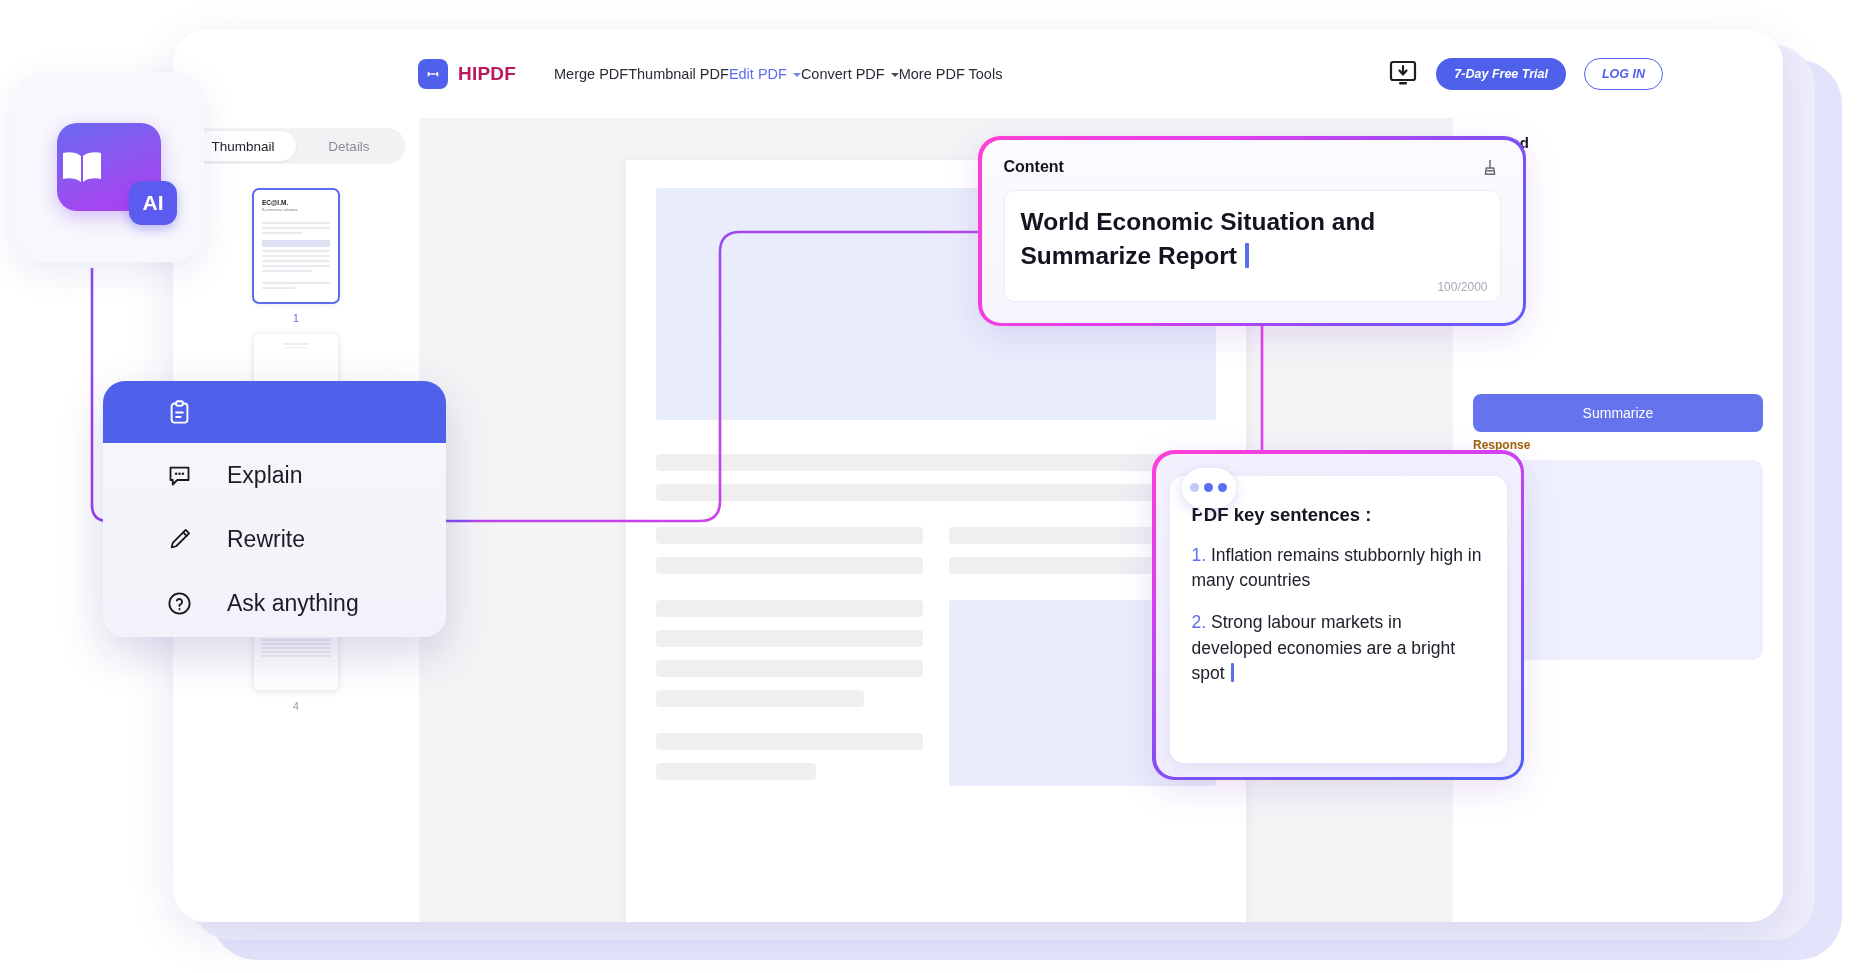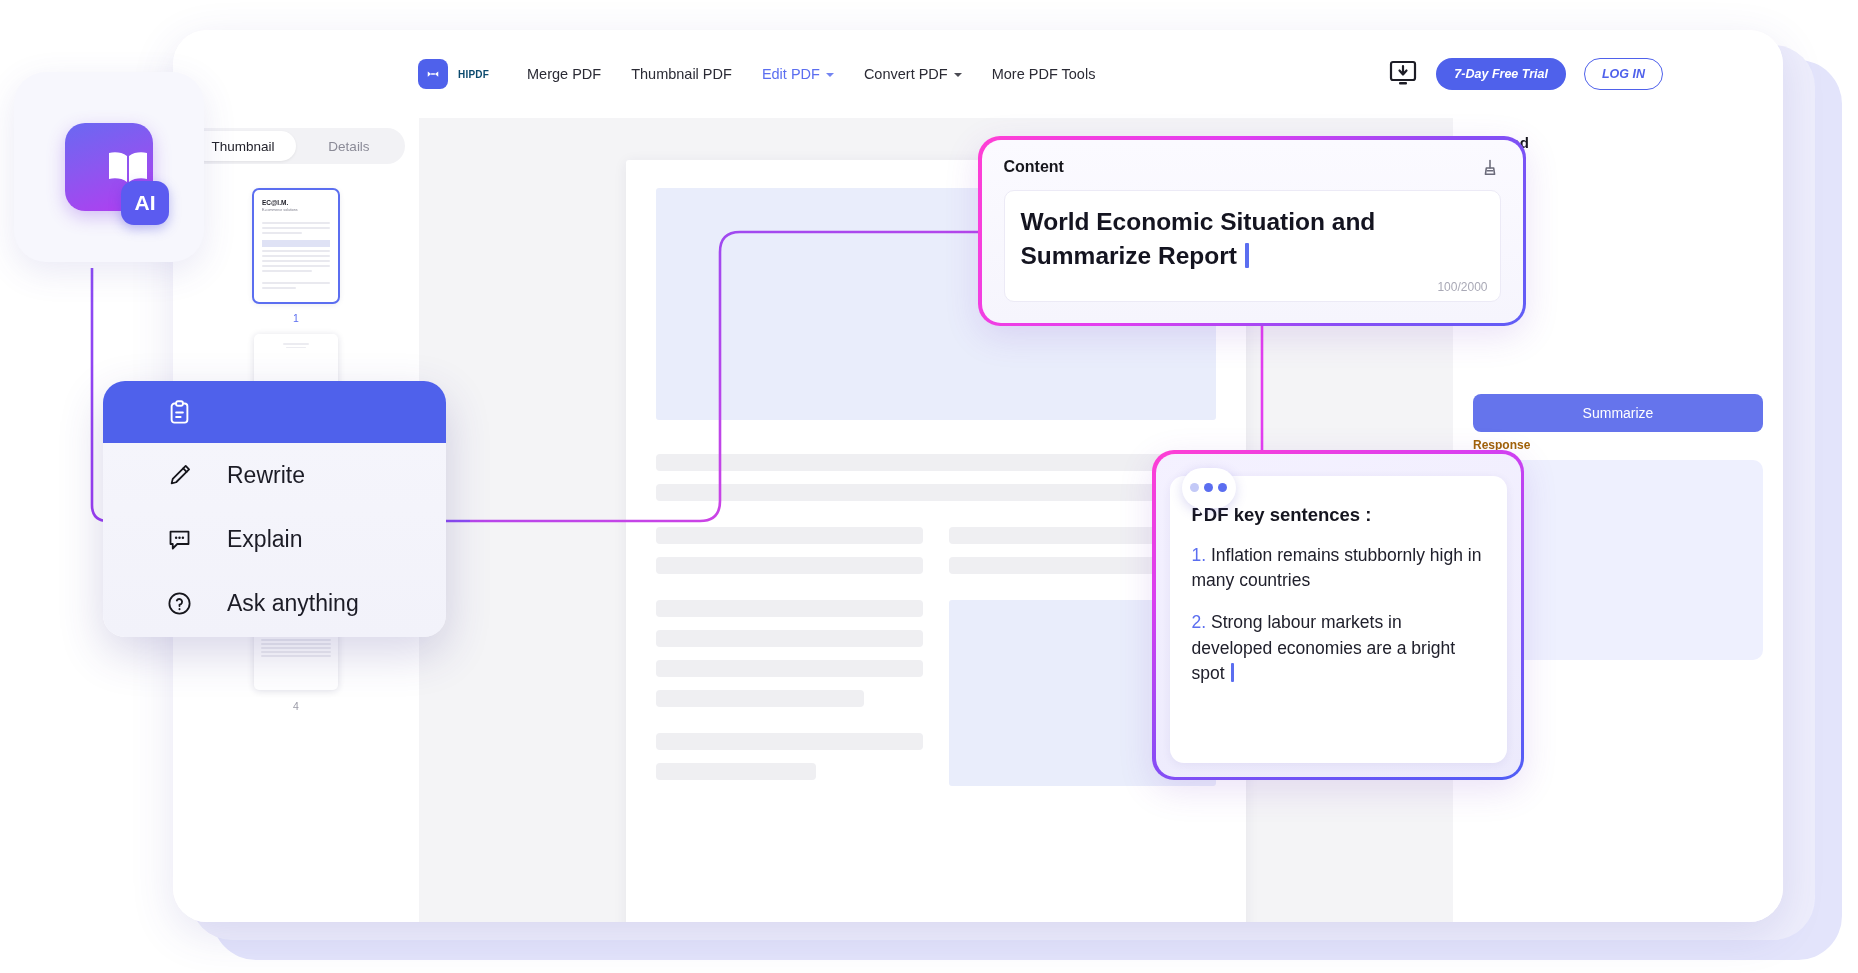--- a/index.html
+++ b/index.html
@@ -42,7 +42,7 @@
     width: 30px; height: 30px; border-radius: 8px; background: #4f61eb;
     display: flex; align-items: center; justify-content: center;
   }
-  .brand-name { font-size: 10px; font-weight: 700; color: #0c4a6e; letter-spacing: .2px; }
+  .brand-name { font-size: 19px; font-weight: 700; color: #be185d; letter-spacing: .2px; }
 
   .navlinks { display: flex; align-items: center; gap: 30px; margin-left: 38px; }
   .navlink {

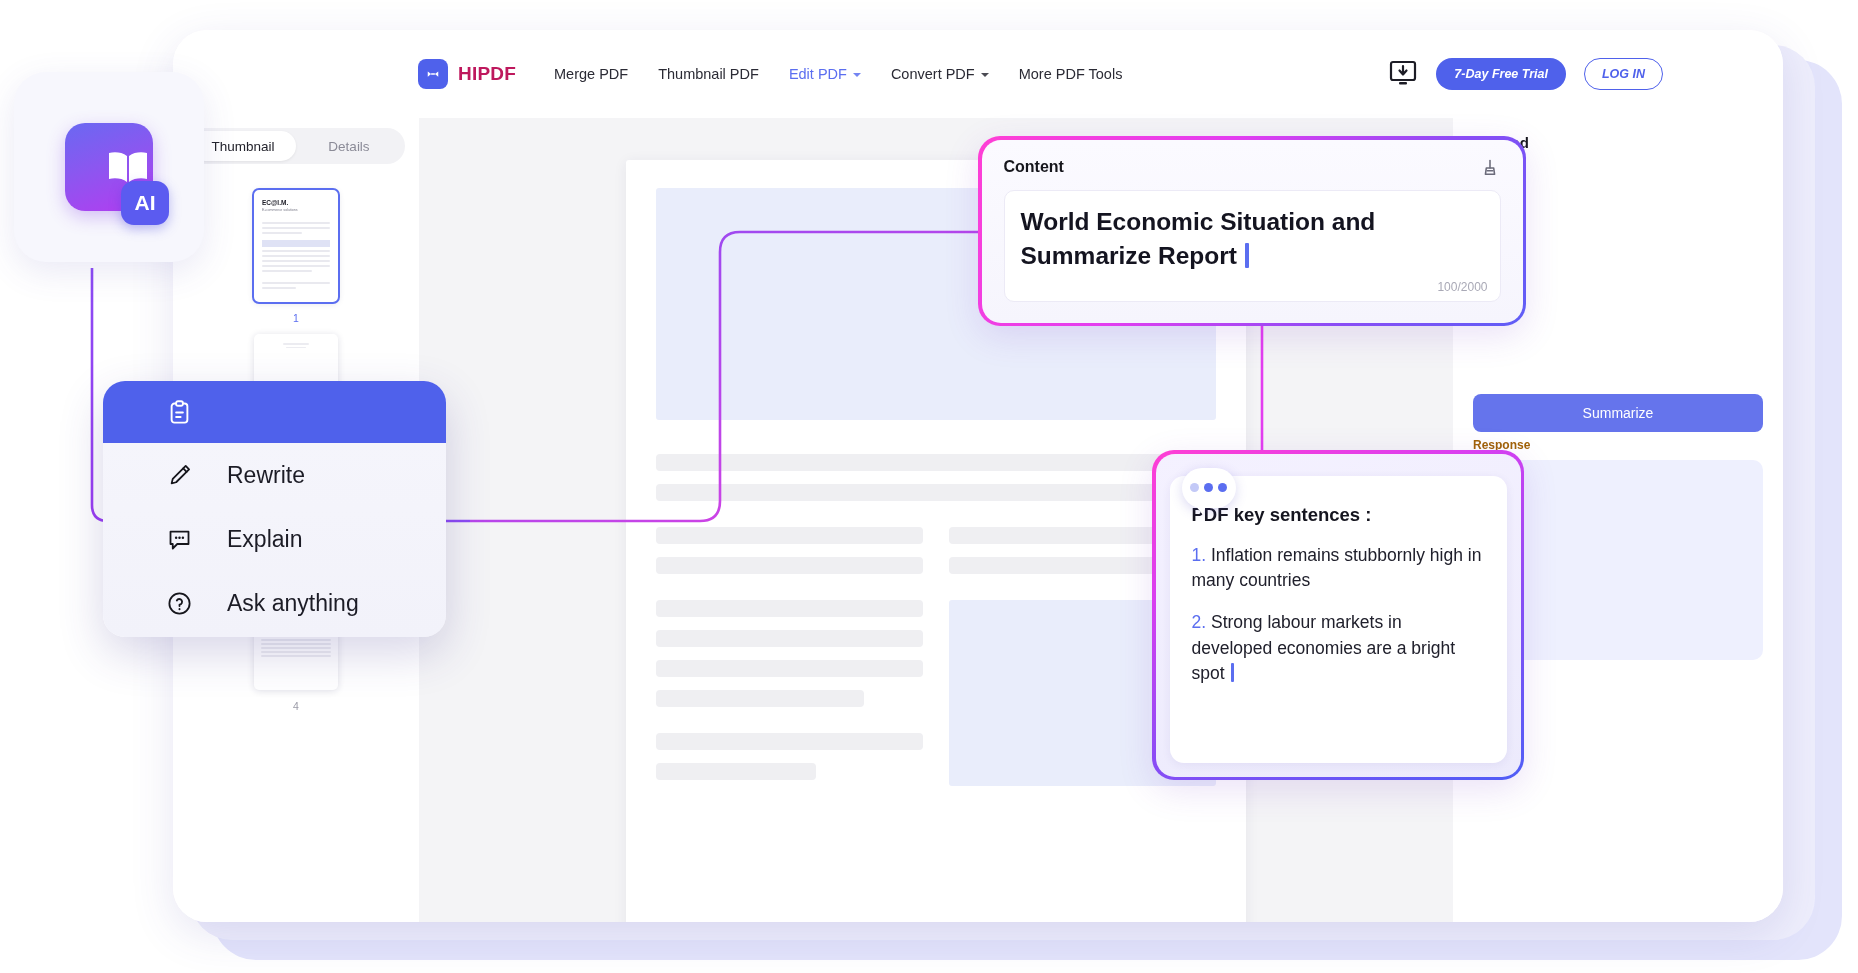--- a/index.html
+++ b/index.html
@@ -44,7 +44,7 @@
   }
   .brand-name { font-size: 19px; font-weight: 700; color: #be185d; letter-spacing: .2px; }
 
-  .navlinks { display: flex; align-items: center; gap: 30px; margin-left: 38px; }
+  .navlinks { display: flex; align-items: center; margin-left: 38px; }
   .navlink {
     font-size: 14.5px; color: #2b2b35; white-space: nowrap;
     display: flex; align-items: center; gap: 6px; cursor: pointer;

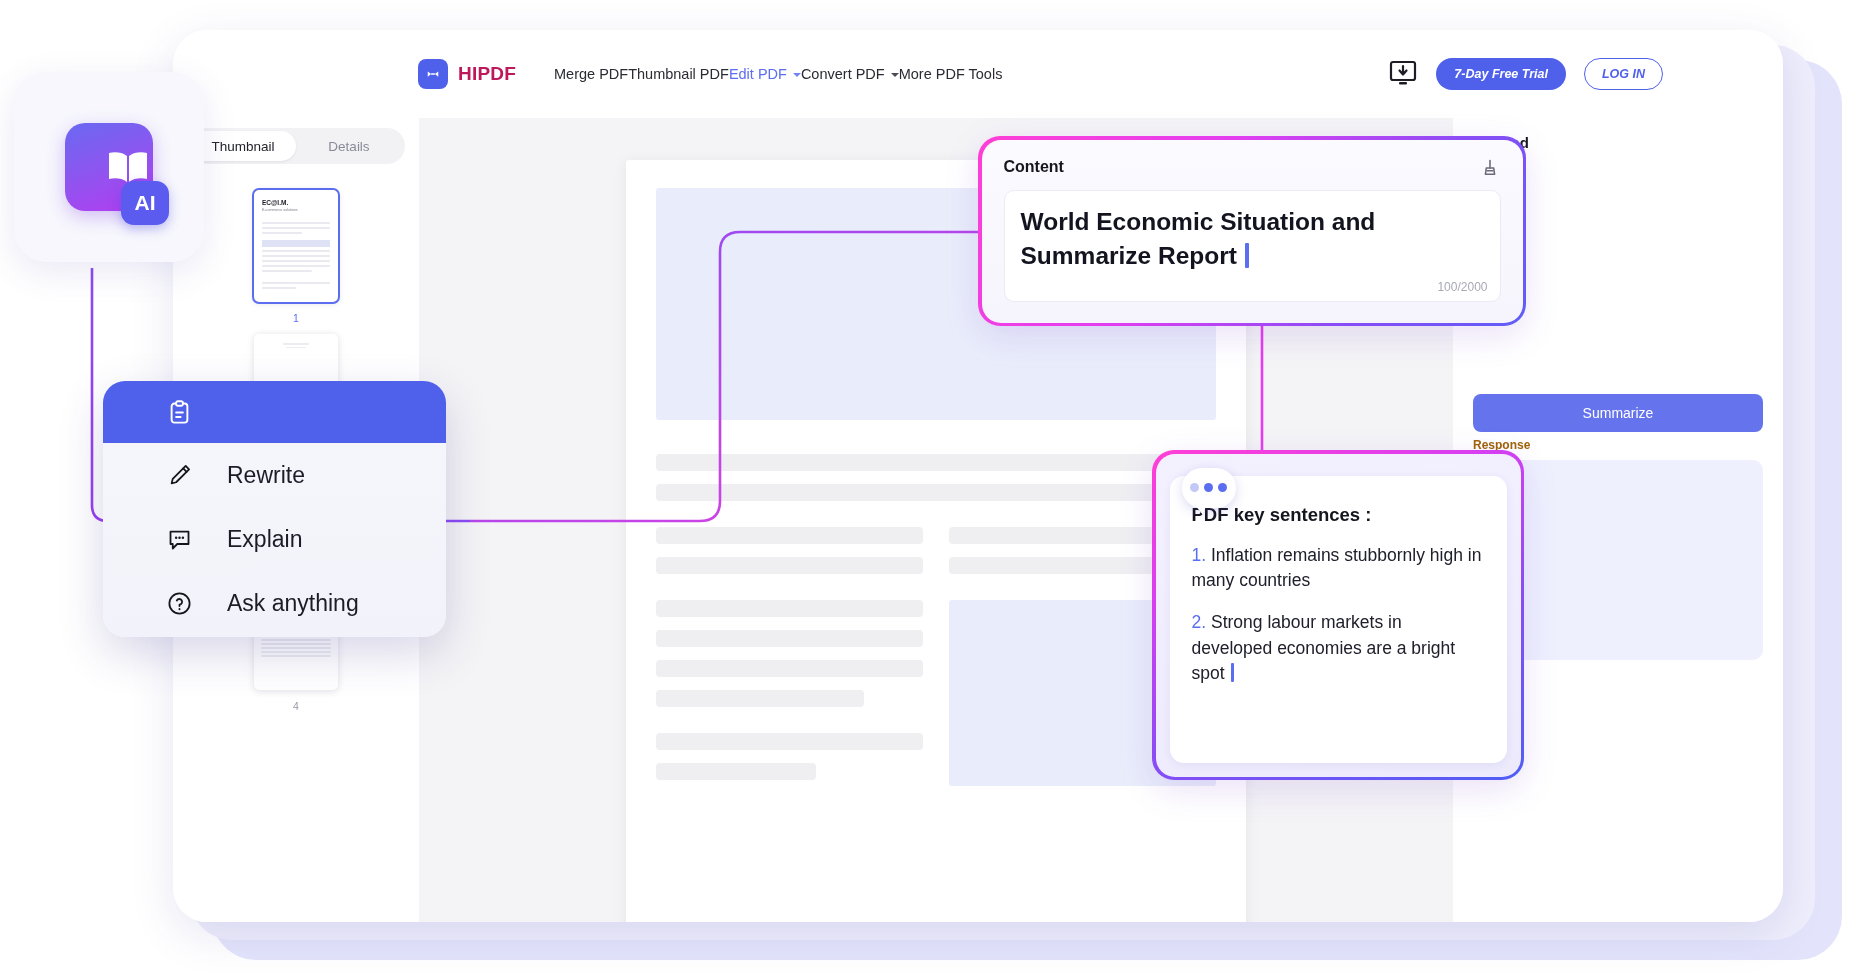--- a/index.html
+++ b/index.html
@@ -140,9 +140,9 @@
     display: flex; align-items: center; justify-content: center;
   }
   .book-tile {
-    width: 88px; height: 88px; border-radius: 20px; position: relative;
+    width: 104px; height: 88px; border-radius: 20px; position: relative;
     background: linear-gradient(160deg,#6a68f2 0%,#8b57f0 45%,#b43cf0 100%);
-    display: flex; align-items: center; justify-content: flex-end;
+    display: flex; align-items: center; justify-content: flex-start;
     box-shadow: 0 6px 18px rgba(130,60,230,.3);
   }
   .ai-chip {

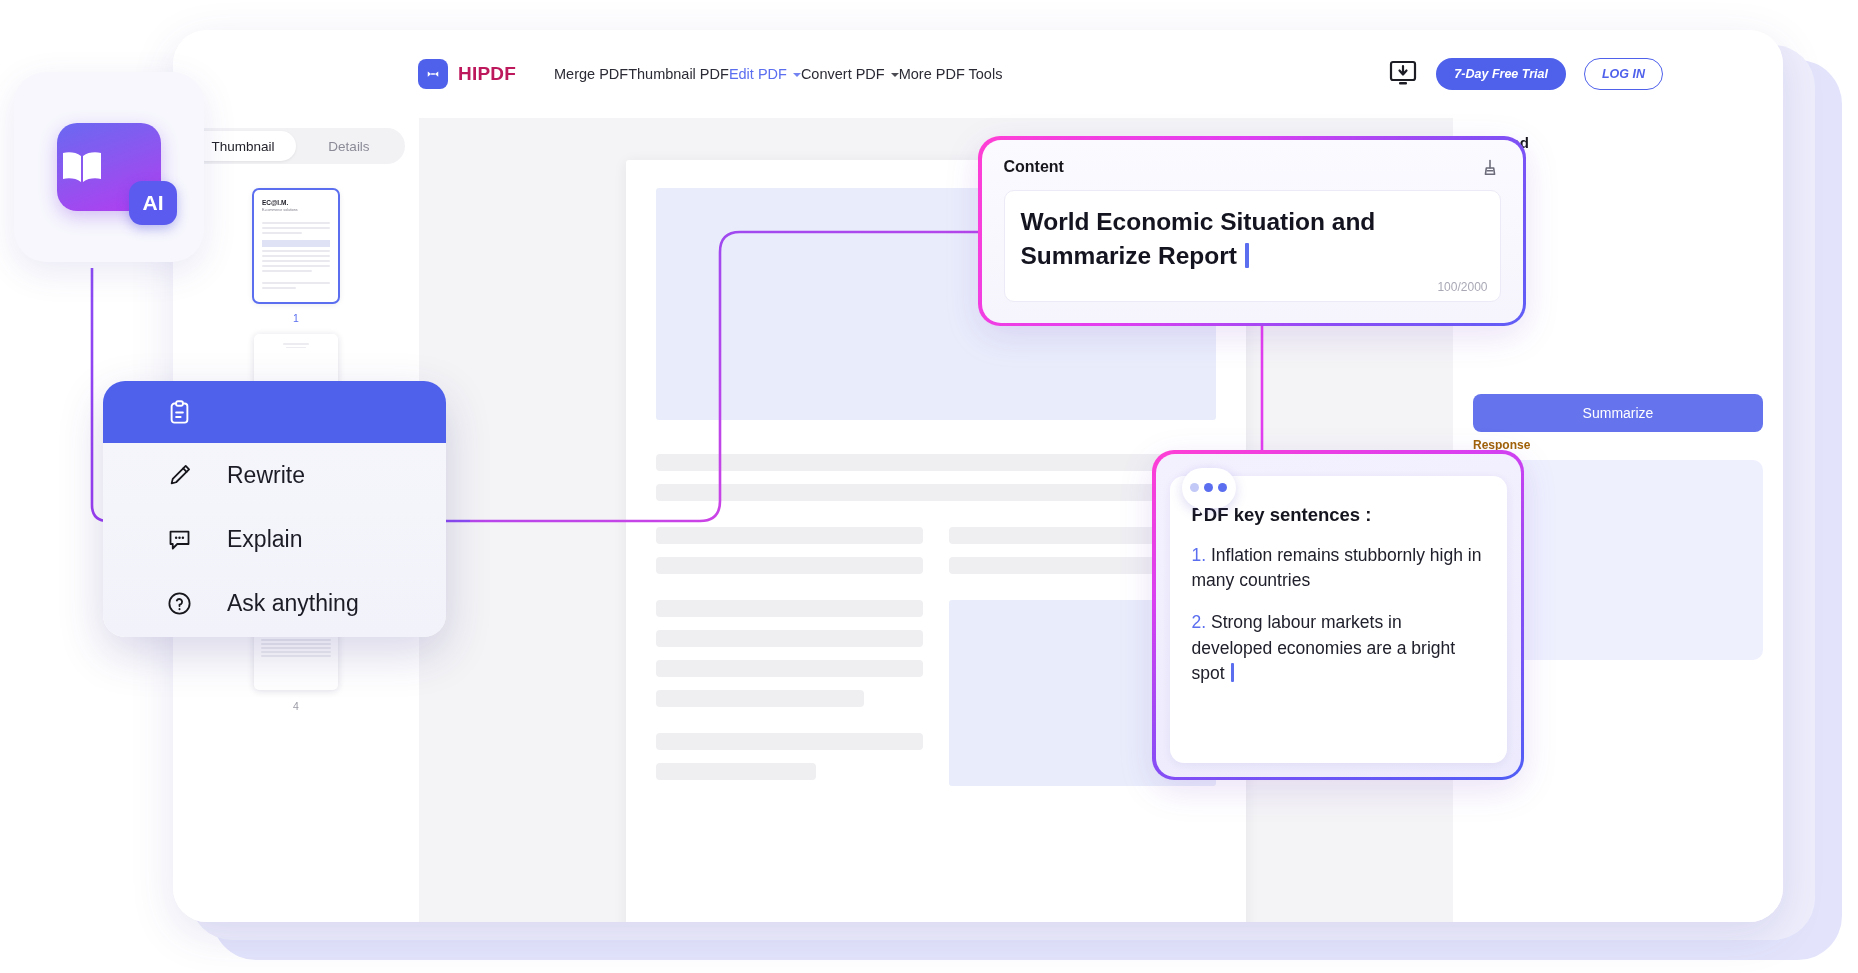--- a/index.html
+++ b/index.html
@@ -451,15 +451,6 @@
     <div class="menu-item">
       <span class="menu-ico">
         <svg width="27" height="27" viewBox="0 0 24 24" fill="none" stroke="#16161c" stroke-width="1.6" stroke-linecap="round" stroke-linejoin="round">
-          <path d="M17.5 3.5 L20.5 6.5 L9 18 L5 19 L6 15 Z"></path>
-          <path d="M15.3 5.7 L18.3 8.7"></path>
-        </svg>
-      </span>
-      <span class="menu-label">Rewrite</span>
-    </div>
-    <div class="menu-item">
-      <span class="menu-ico">
-        <svg width="27" height="27" viewBox="0 0 24 24" fill="none" stroke="#16161c" stroke-width="1.6" stroke-linecap="round" stroke-linejoin="round">
           <path d="M4 5 H20 V16 H10 L6 20 V16 H4 Z"></path>
           <circle cx="9" cy="10.5" r="1.1" fill="#16161c" stroke="none"></circle>
           <circle cx="12" cy="10.5" r="1.1" fill="#16161c" stroke="none"></circle>
@@ -467,6 +458,15 @@
         </svg>
       </span>
       <span class="menu-label">Explain</span>
+    </div>
+    <div class="menu-item">
+      <span class="menu-ico">
+        <svg width="27" height="27" viewBox="0 0 24 24" fill="none" stroke="#16161c" stroke-width="1.6" stroke-linecap="round" stroke-linejoin="round">
+          <path d="M17.5 3.5 L20.5 6.5 L9 18 L5 19 L6 15 Z"></path>
+          <path d="M15.3 5.7 L18.3 8.7"></path>
+        </svg>
+      </span>
+      <span class="menu-label">Rewrite</span>
     </div>
     <div class="menu-item">
       <span class="menu-ico">

